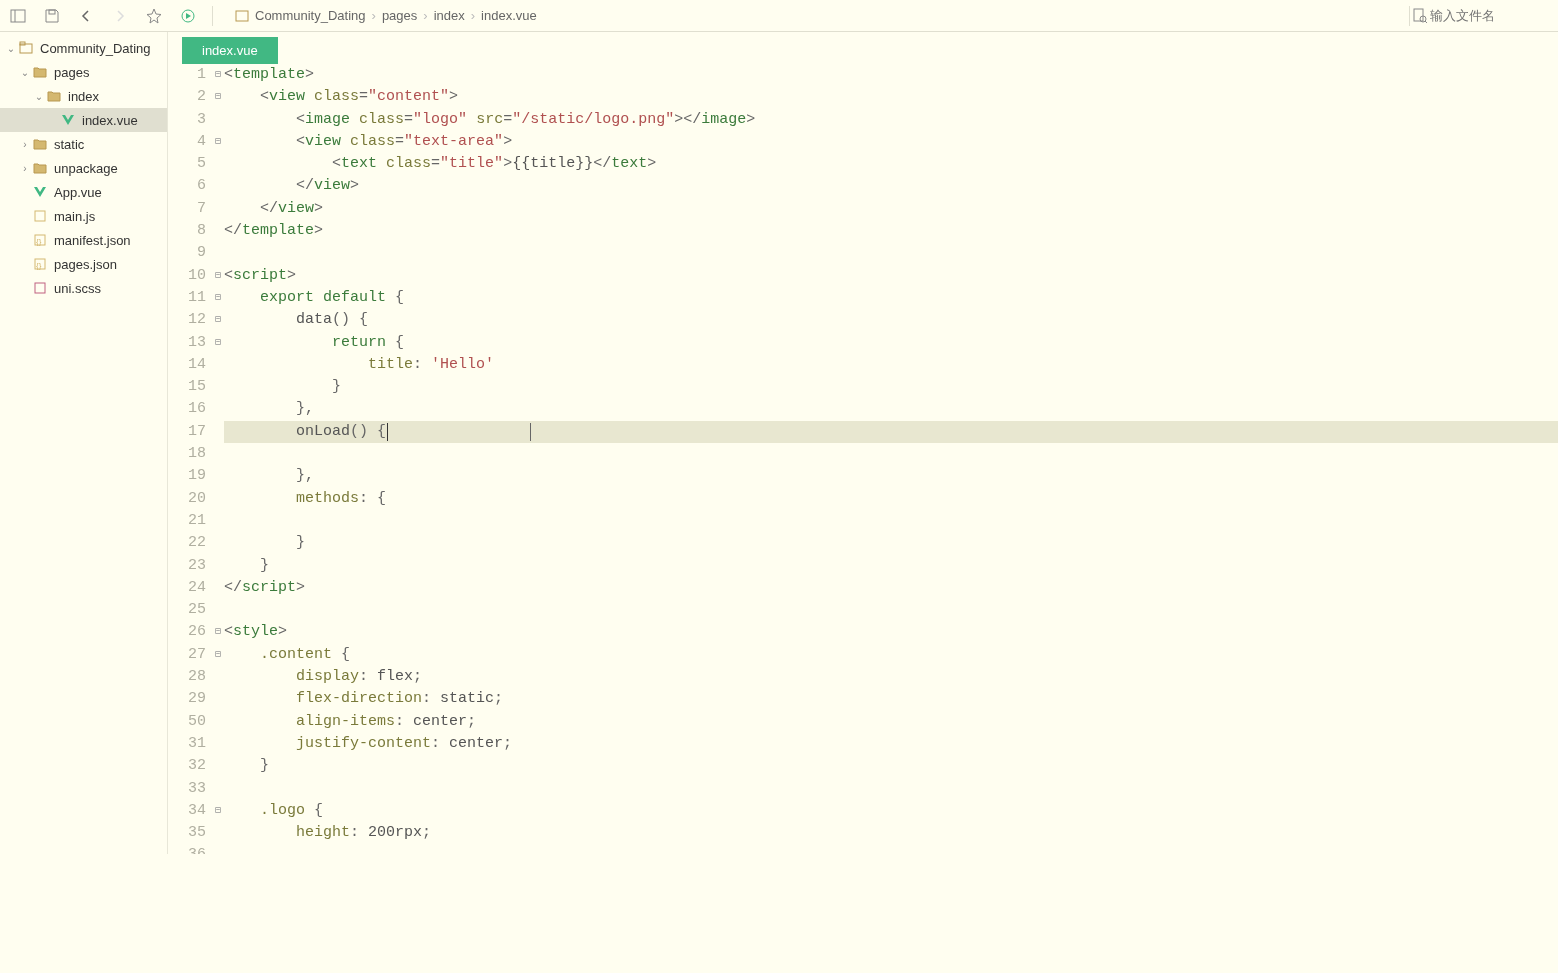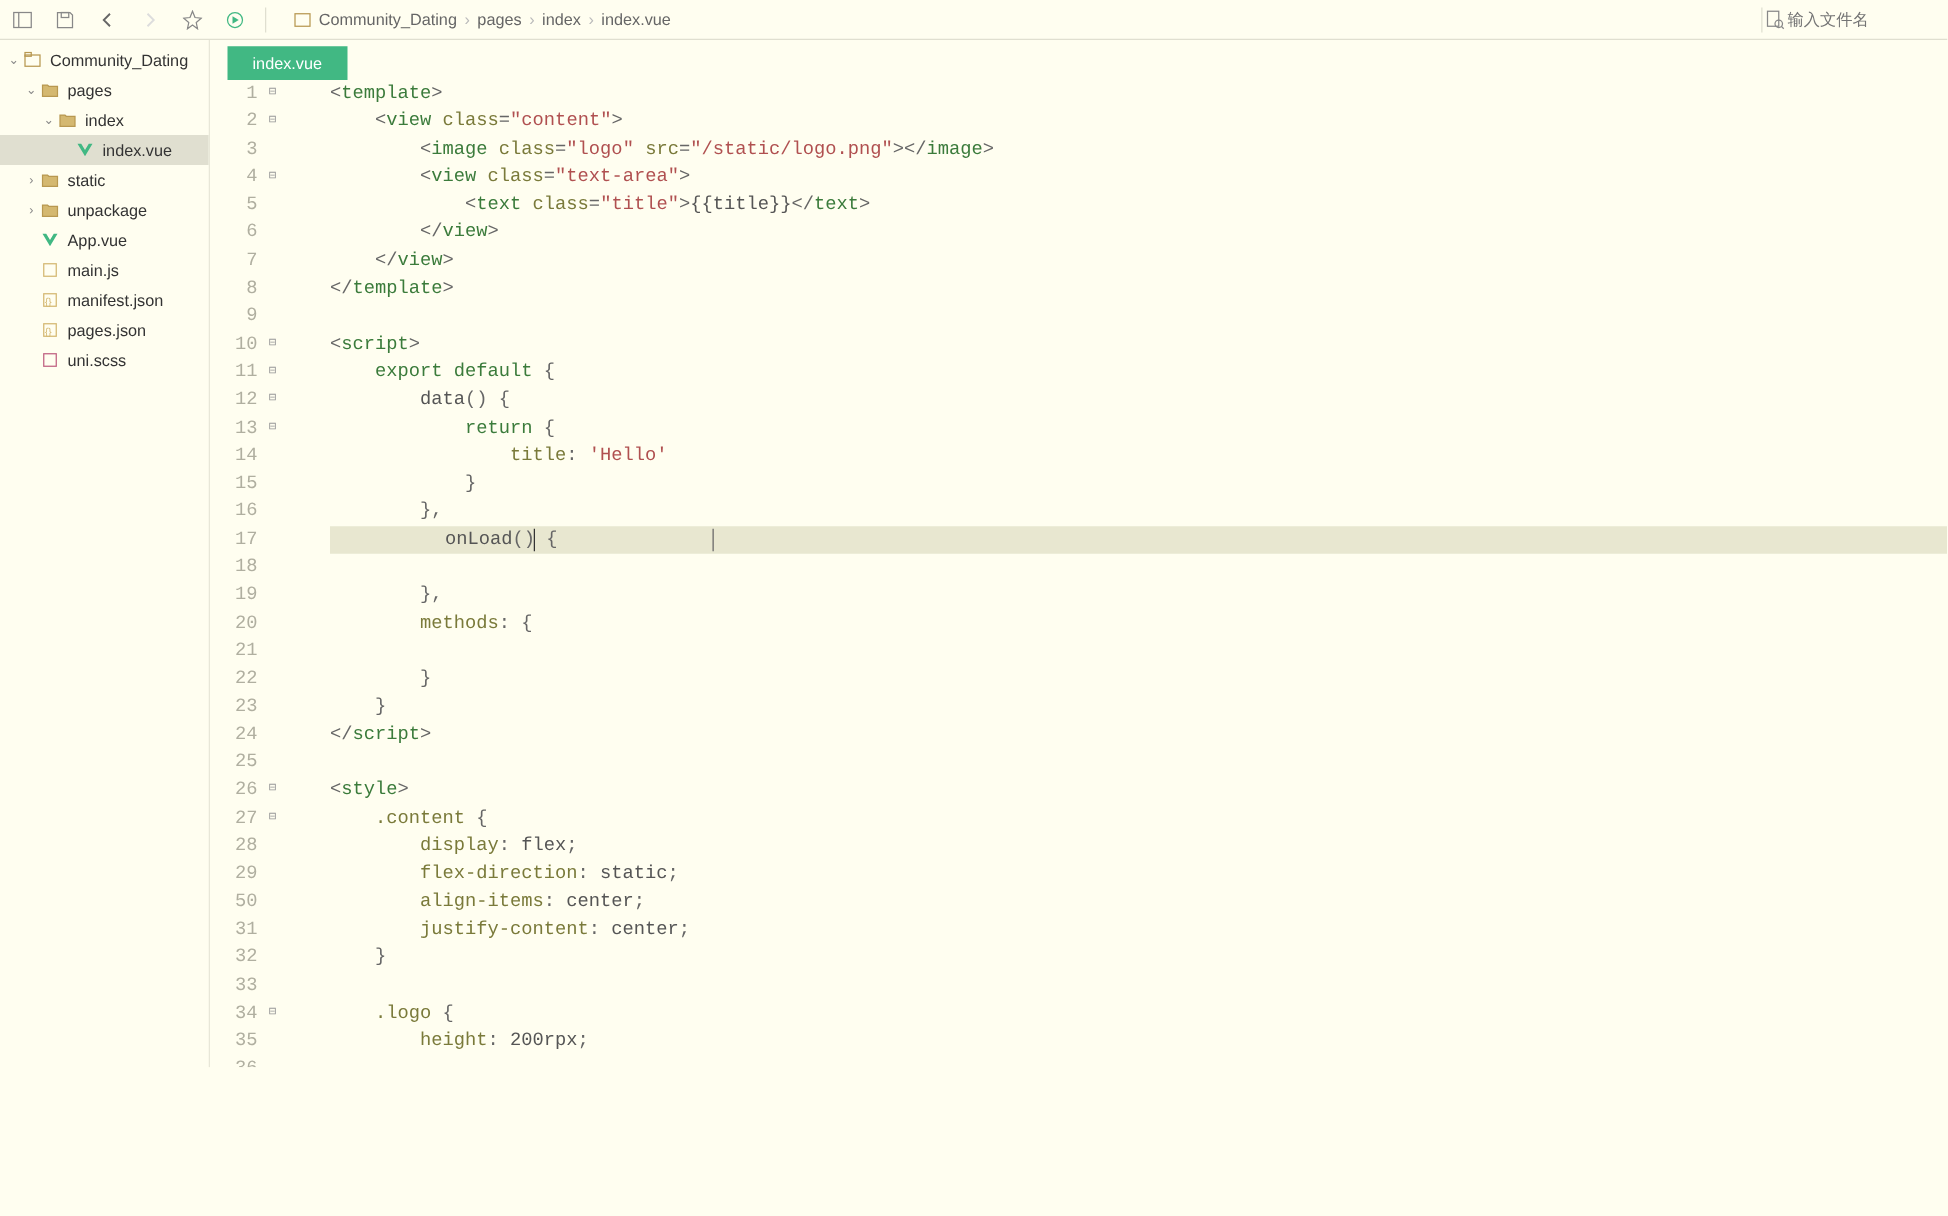--- a/index.html
+++ b/index.html
@@ -176,7 +176,6 @@
   height: 22.3px;
   white-space: pre;
   position: relative;
-  margin-left: 40px;
 }
 .code .line.current {
   background: #e8e7d0;

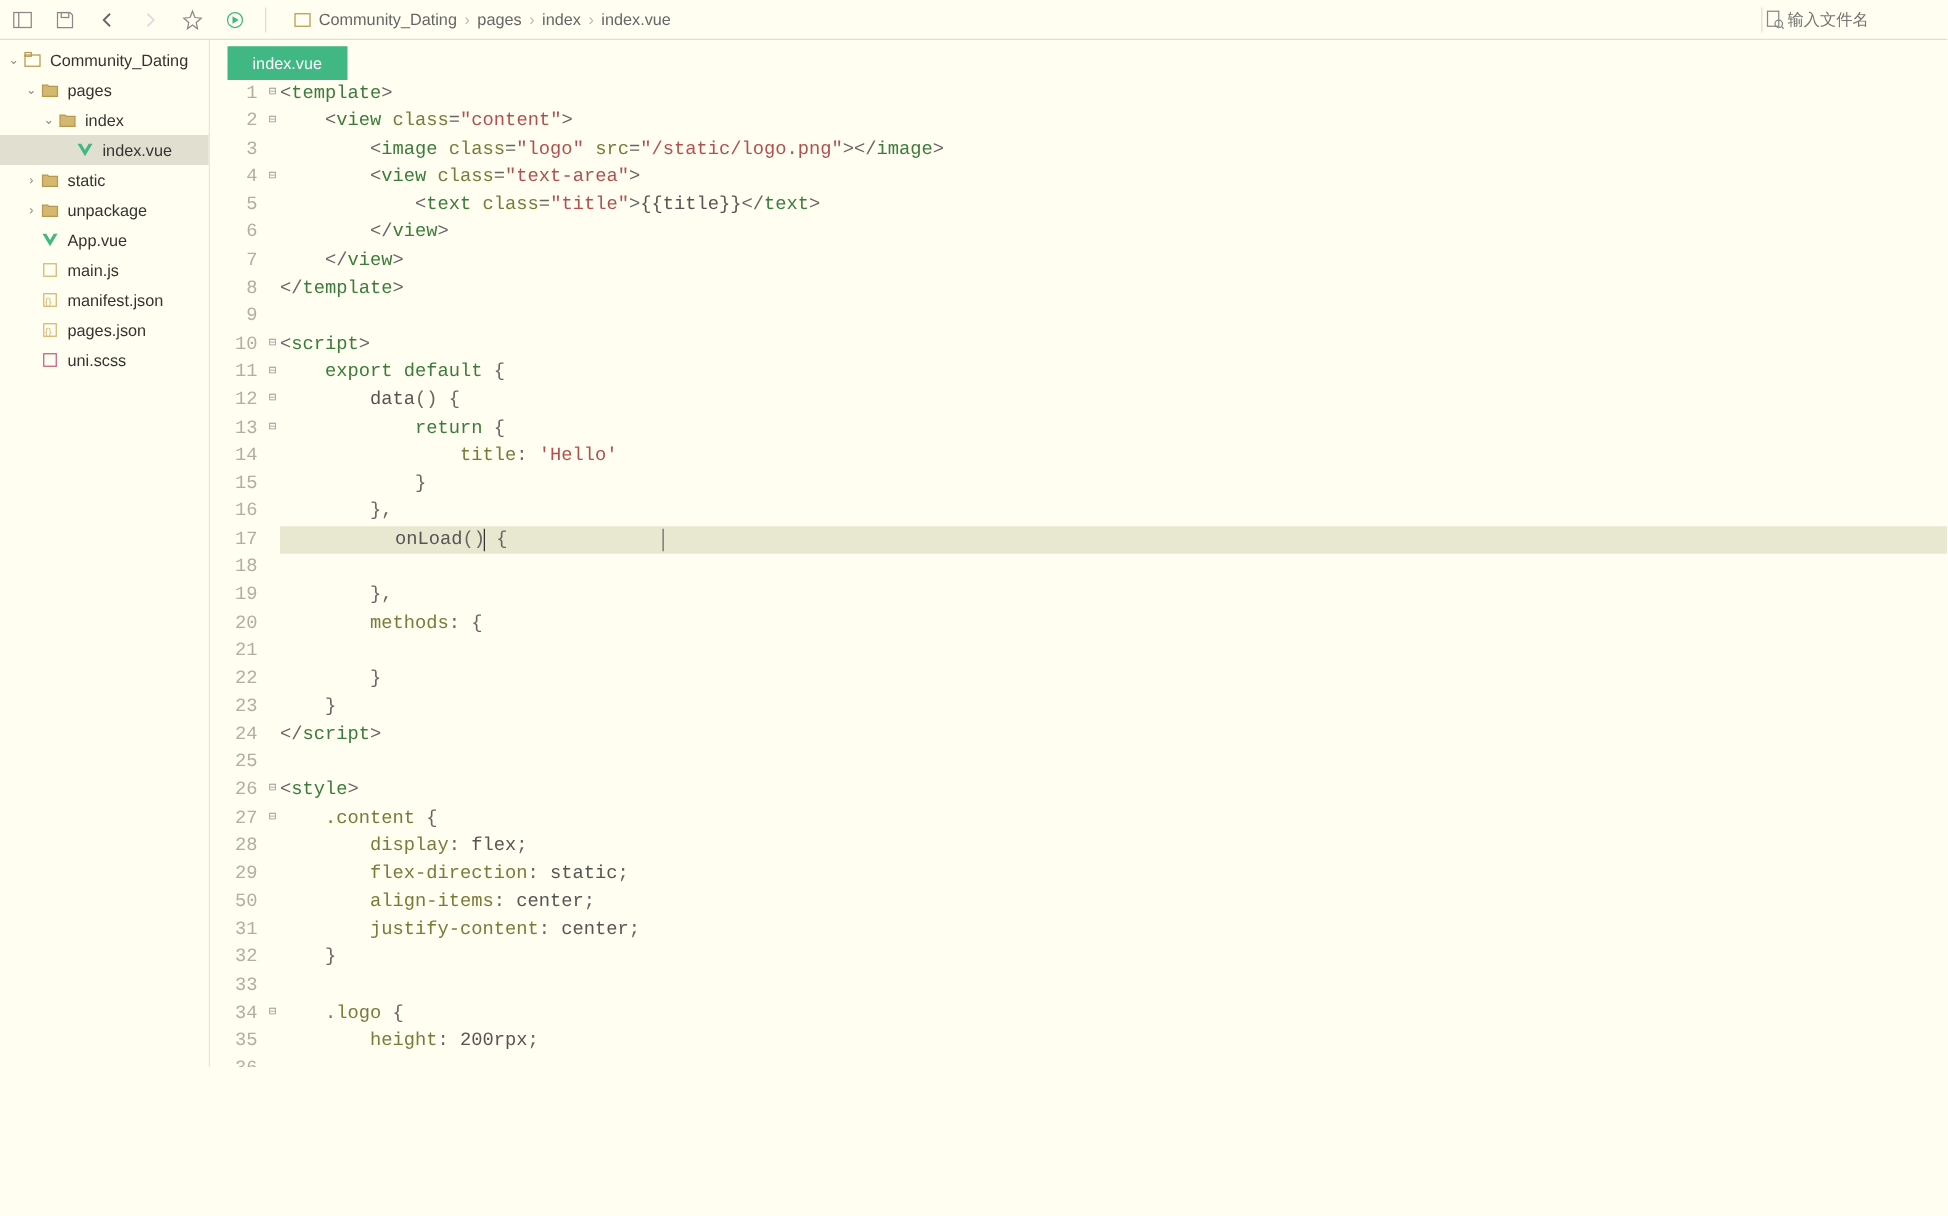--- a/index.html
+++ b/index.html
@@ -179,7 +179,6 @@
 }
 .code .line.current {
   background: #e8e7d0;
-  padding-left: 20px;
 }
 
 

